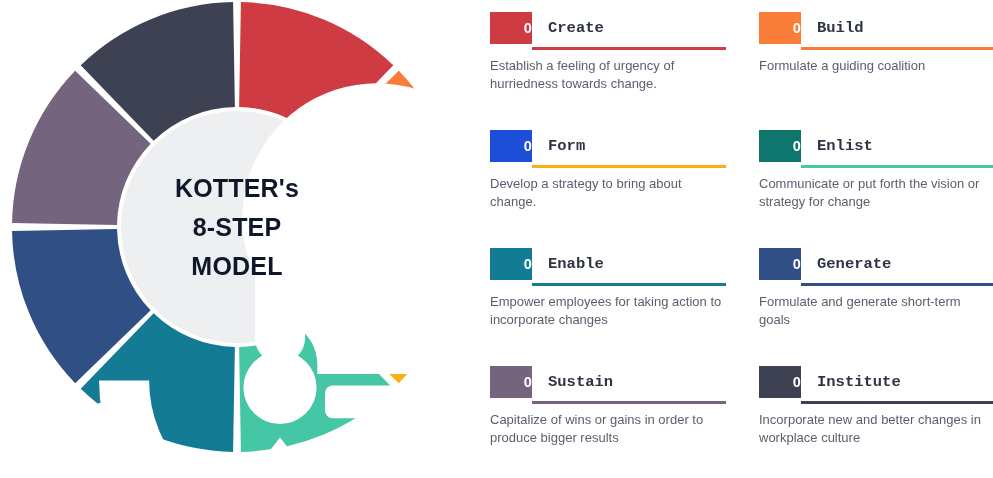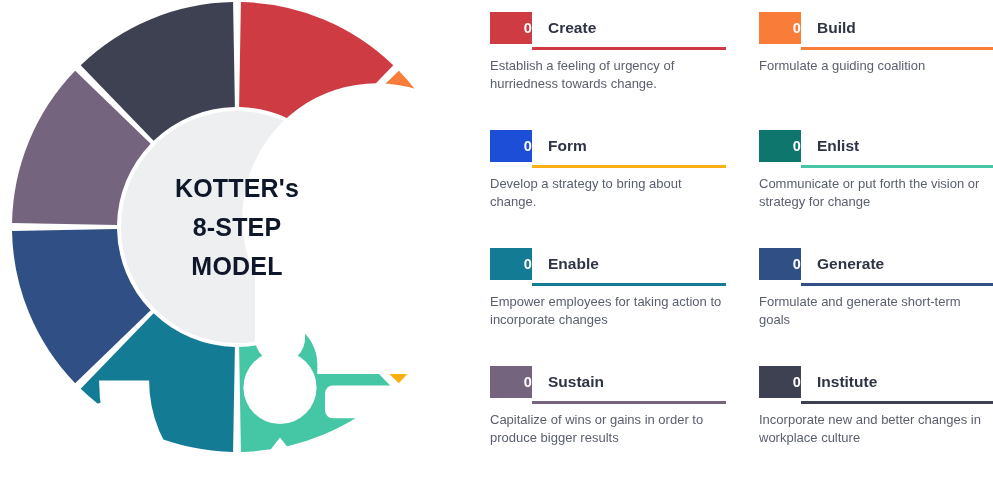--- a/index.html
+++ b/index.html
@@ -52,7 +52,7 @@
   .step-title-wrap { flex: 1 1 auto; position: relative; padding-left: 16px; }
   .step-title {
     font-size: 15.5px; font-weight: bold; color: #2f3445;
-    line-height: 32px; white-space: nowrap;
+    line-height: 32px; white-space: nowrap; font-family: Liberation Mono, monospace;
   }
   .step-rule {
     position: absolute; left: 0; right: 0; bottom: -4px; height: 3px;

